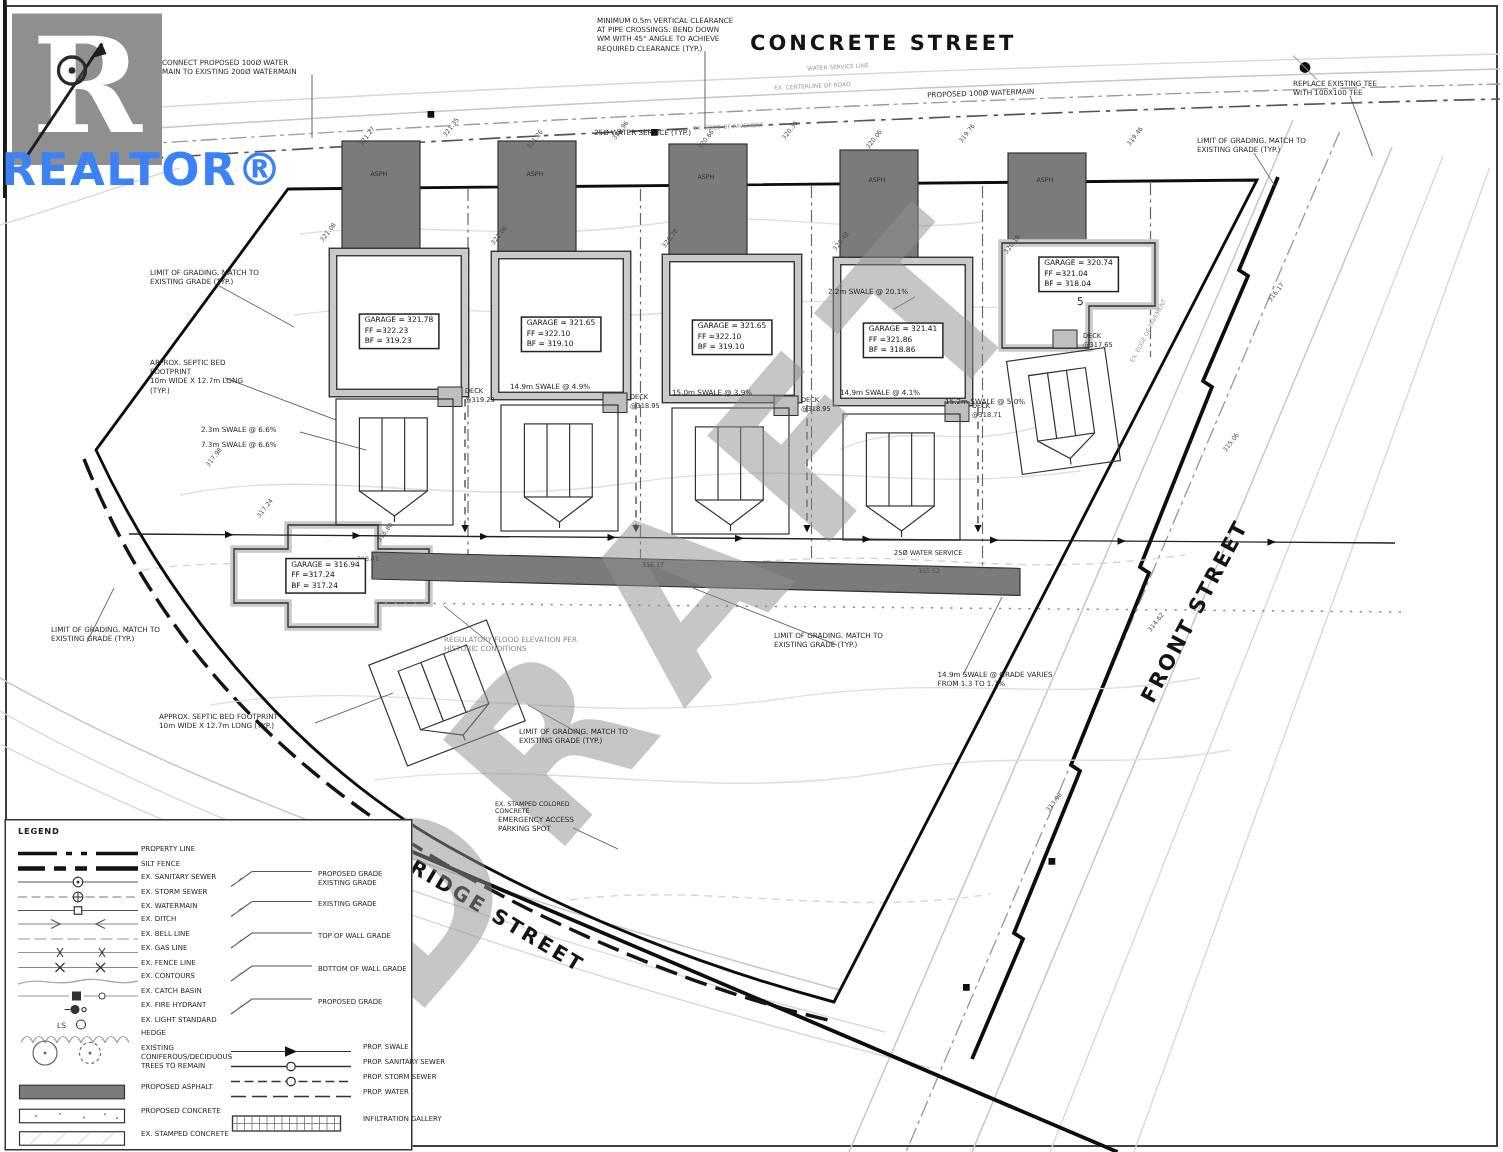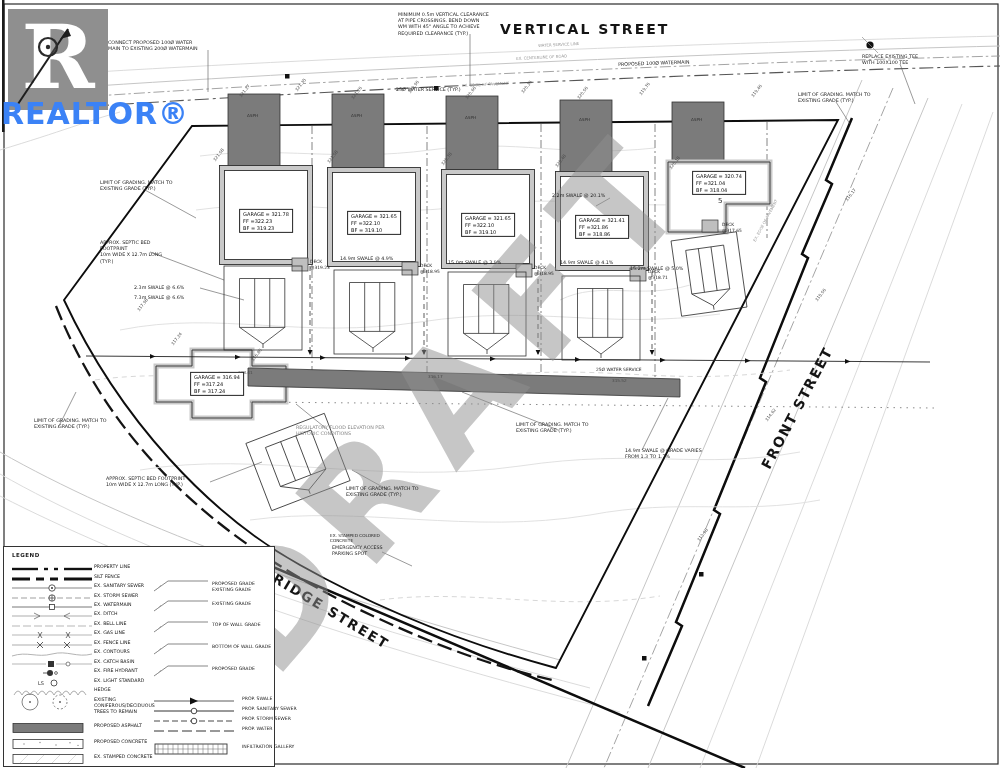--- a/index.html
+++ b/index.html
@@ -263,7 +263,7 @@
   </div>
   <div class="wordmark">REALTOR®</div>
 
-  <div class="street st-benjamin">VERTICAL STREET</div>
+  <div class="street st-benjamin">CONCRETE STREET</div>
   <div class="street st-front">FRONT STREET</div>
   <div class="street st-bridge">BRIDGE STREET</div>
 

